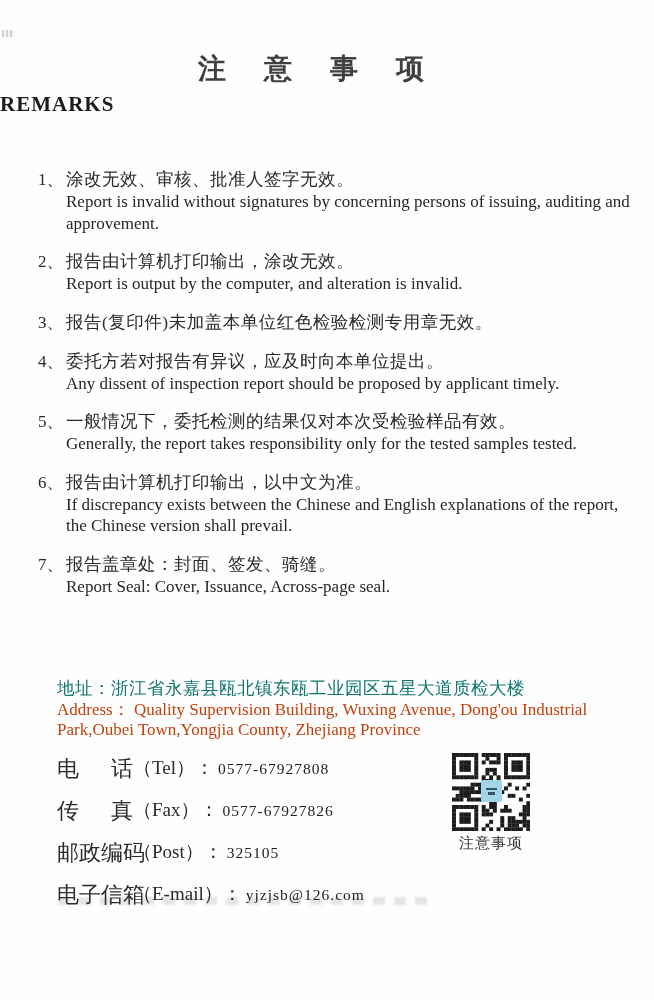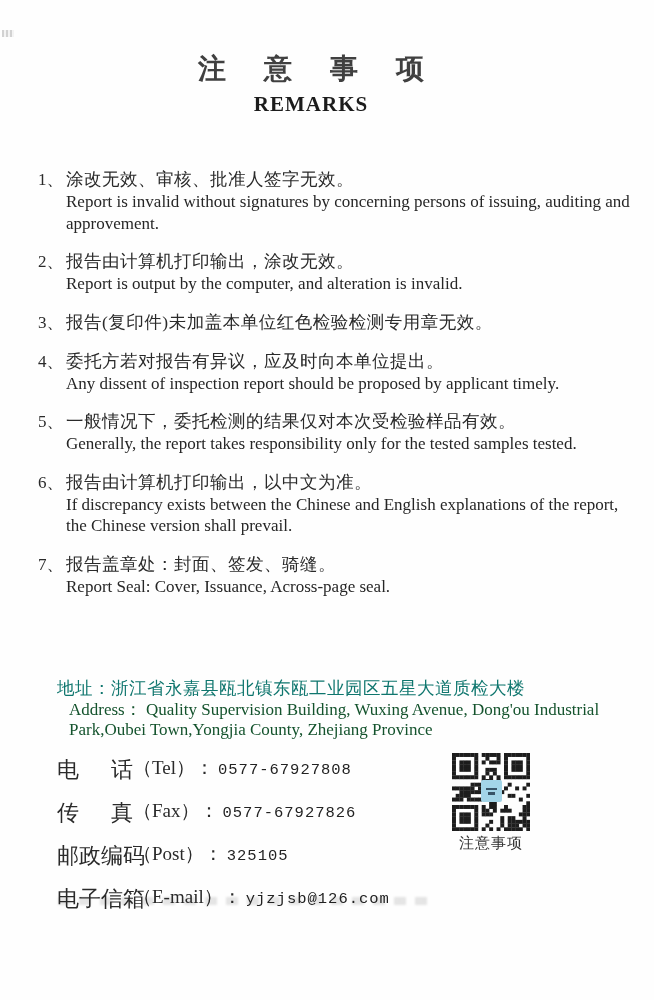--- a/index.html
+++ b/index.html
@@ -30,7 +30,7 @@
   }
   .title-en{
     position:absolute;top:92px;left:0;width:622px;
-    text-align:center;
+    text-align:left;
     font-size:21px;font-weight:bold;letter-spacing:1px;color:#1c1c1c;
   }
   .items{

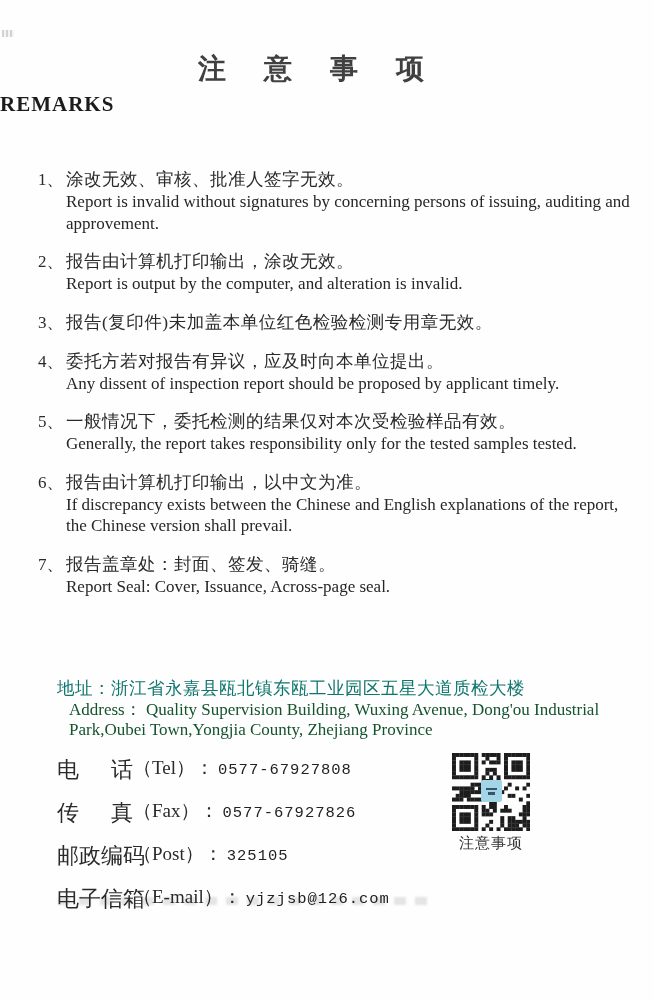--- a/index.html
+++ b/index.html
@@ -51,7 +51,7 @@
     position:absolute;left:57px;top:676px;width:574px;
   }
   .address .cn{font-size:17.5px;line-height:24px;letter-spacing:.5px;color:#0f766e;}
-  .address .en{font-size:17px;line-height:20px;color:#14532d;margin-left:12px;}
+  .address .en{font-size:17px;line-height:20px;color:#c2410c;}
   .contacts{
     position:absolute;left:57px;top:757px;width:380px;
   }

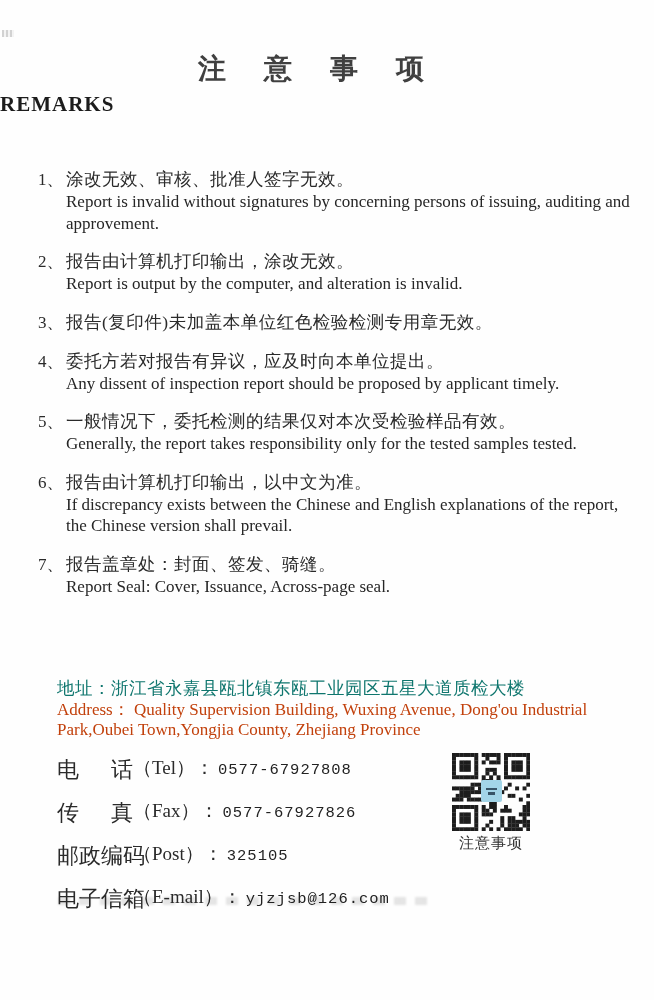--- a/index.html
+++ b/index.html
@@ -63,7 +63,7 @@
   }
   .contact-row .paren{font-size:19px;color:#2a2a2a;}
   .contact-row .value{
-    font-family:Liberation Mono, monospace;
+    font-family:Liberation Serif, serif;
     font-size:15.5px;letter-spacing:1px;color:#222;padding-left:4px;
   }
   .qr-wrap{position:absolute;left:452px;top:753px;width:78px;height:78px;}

